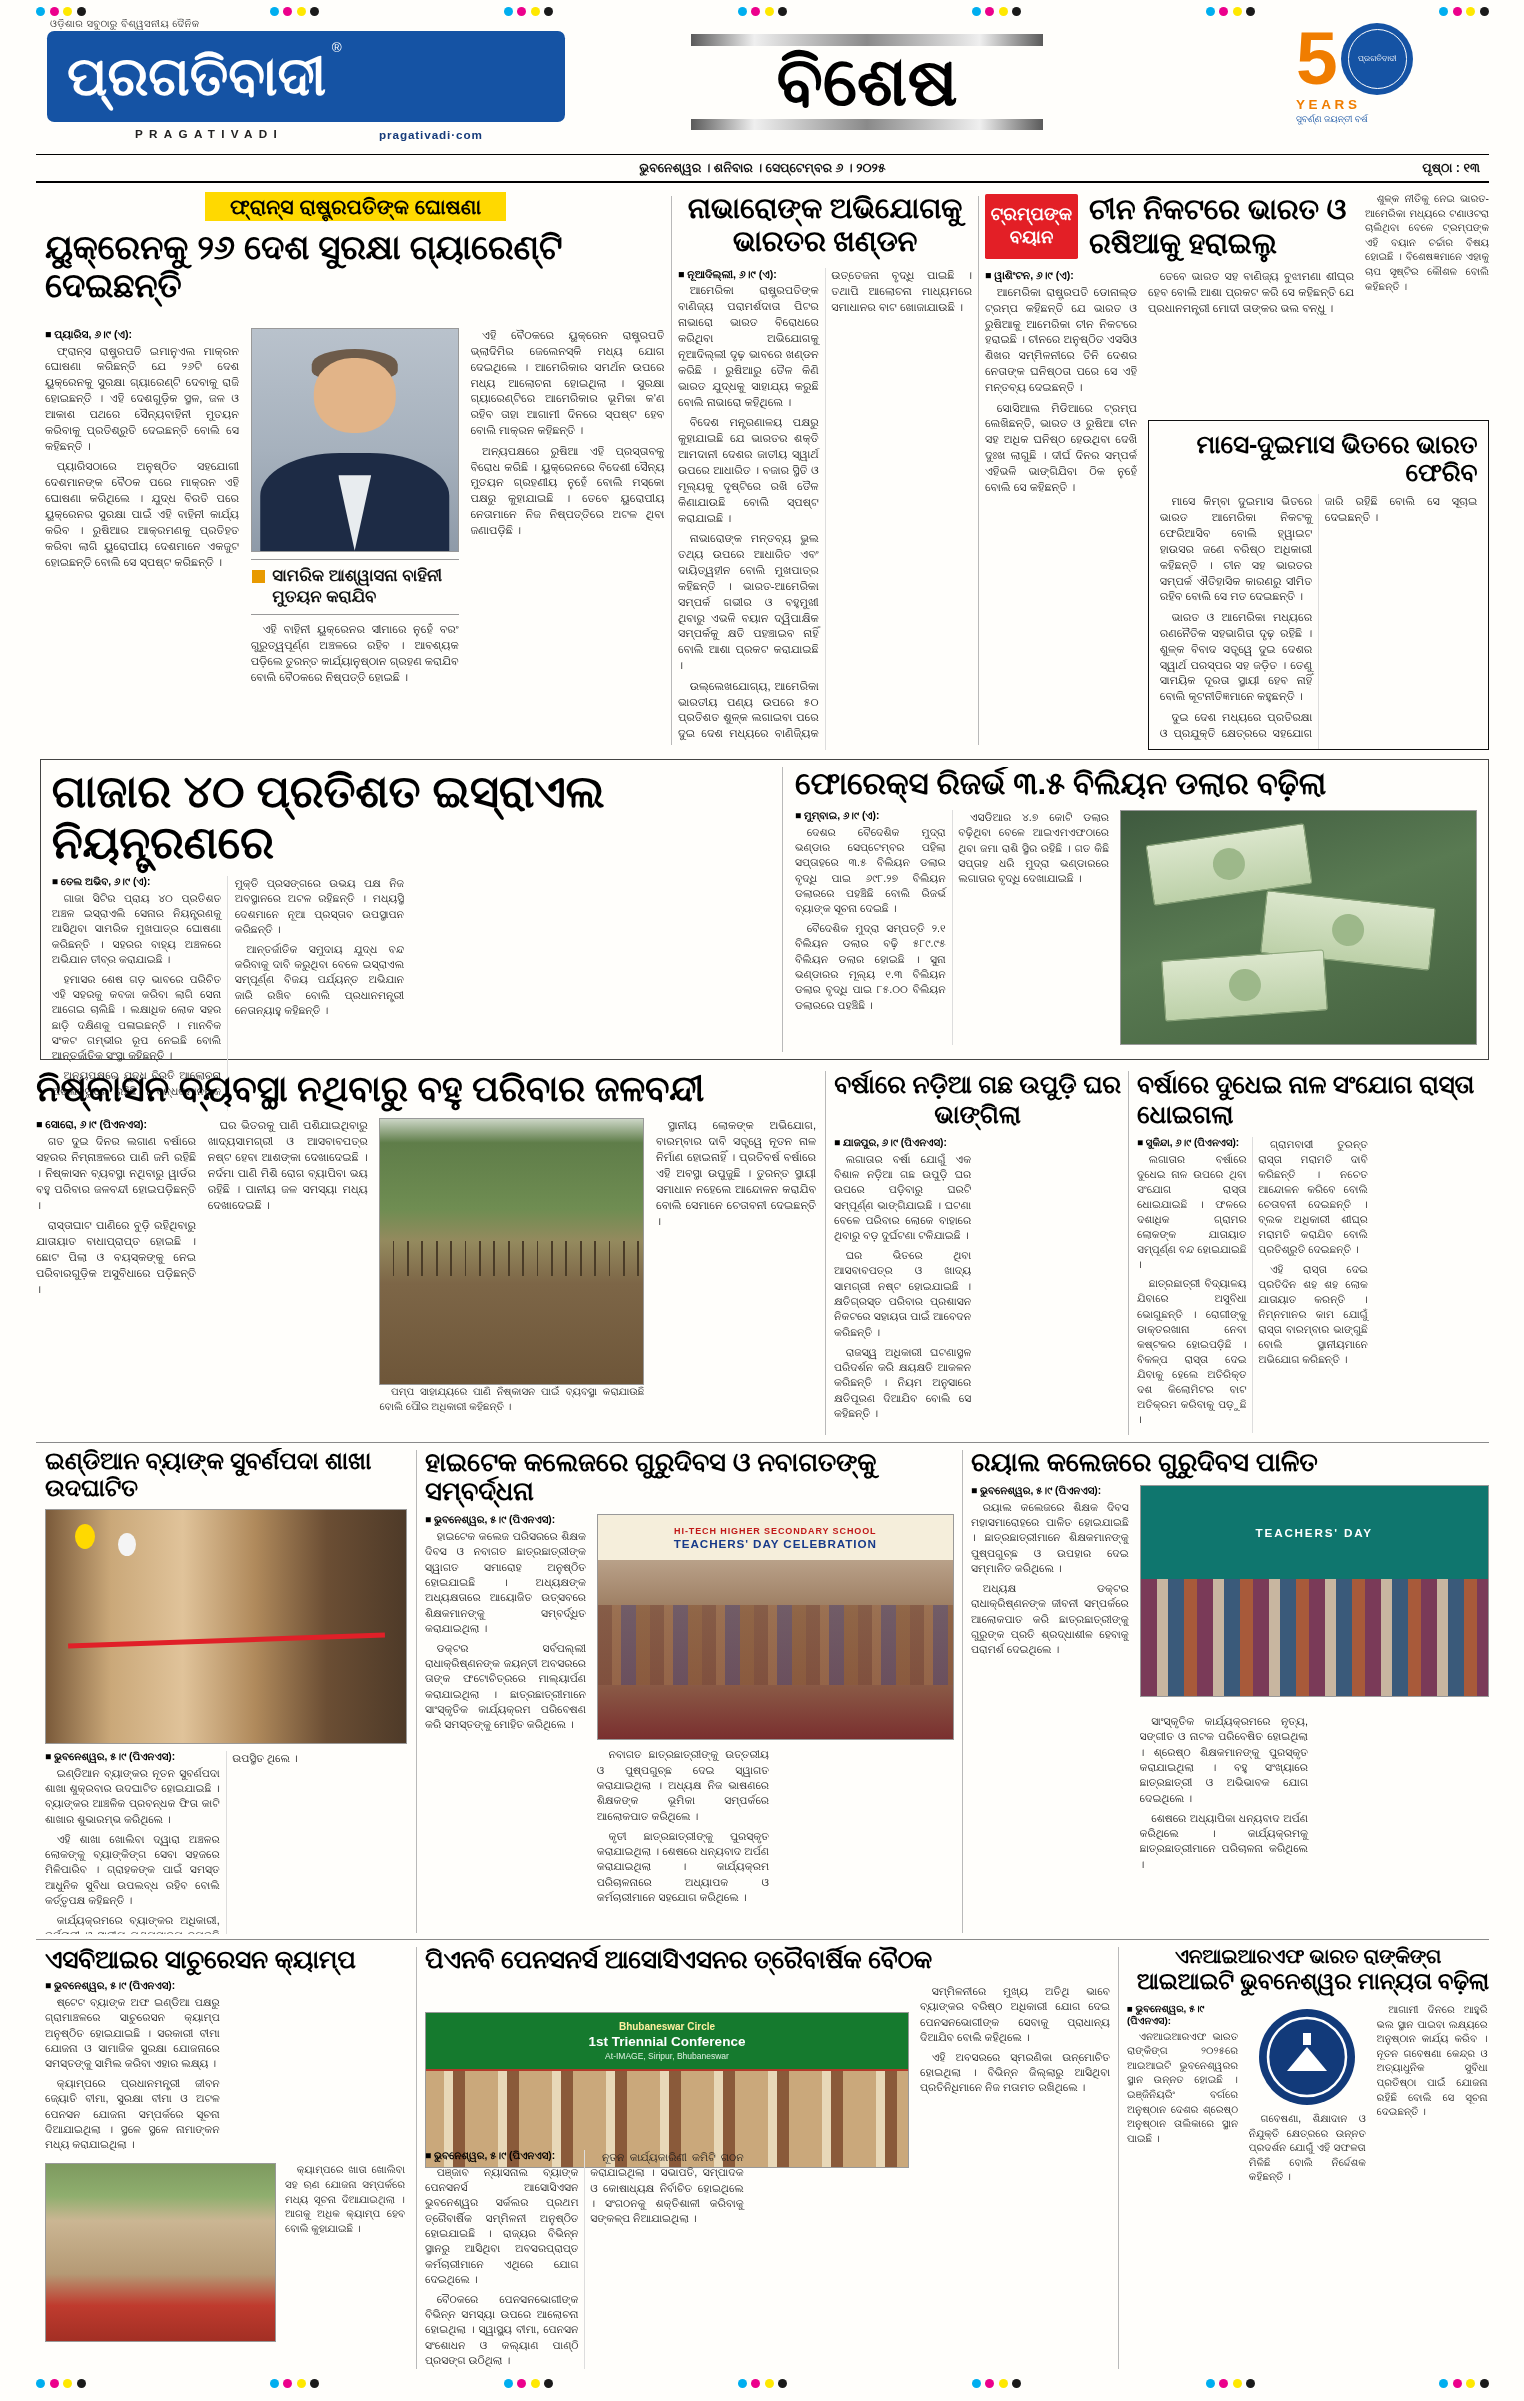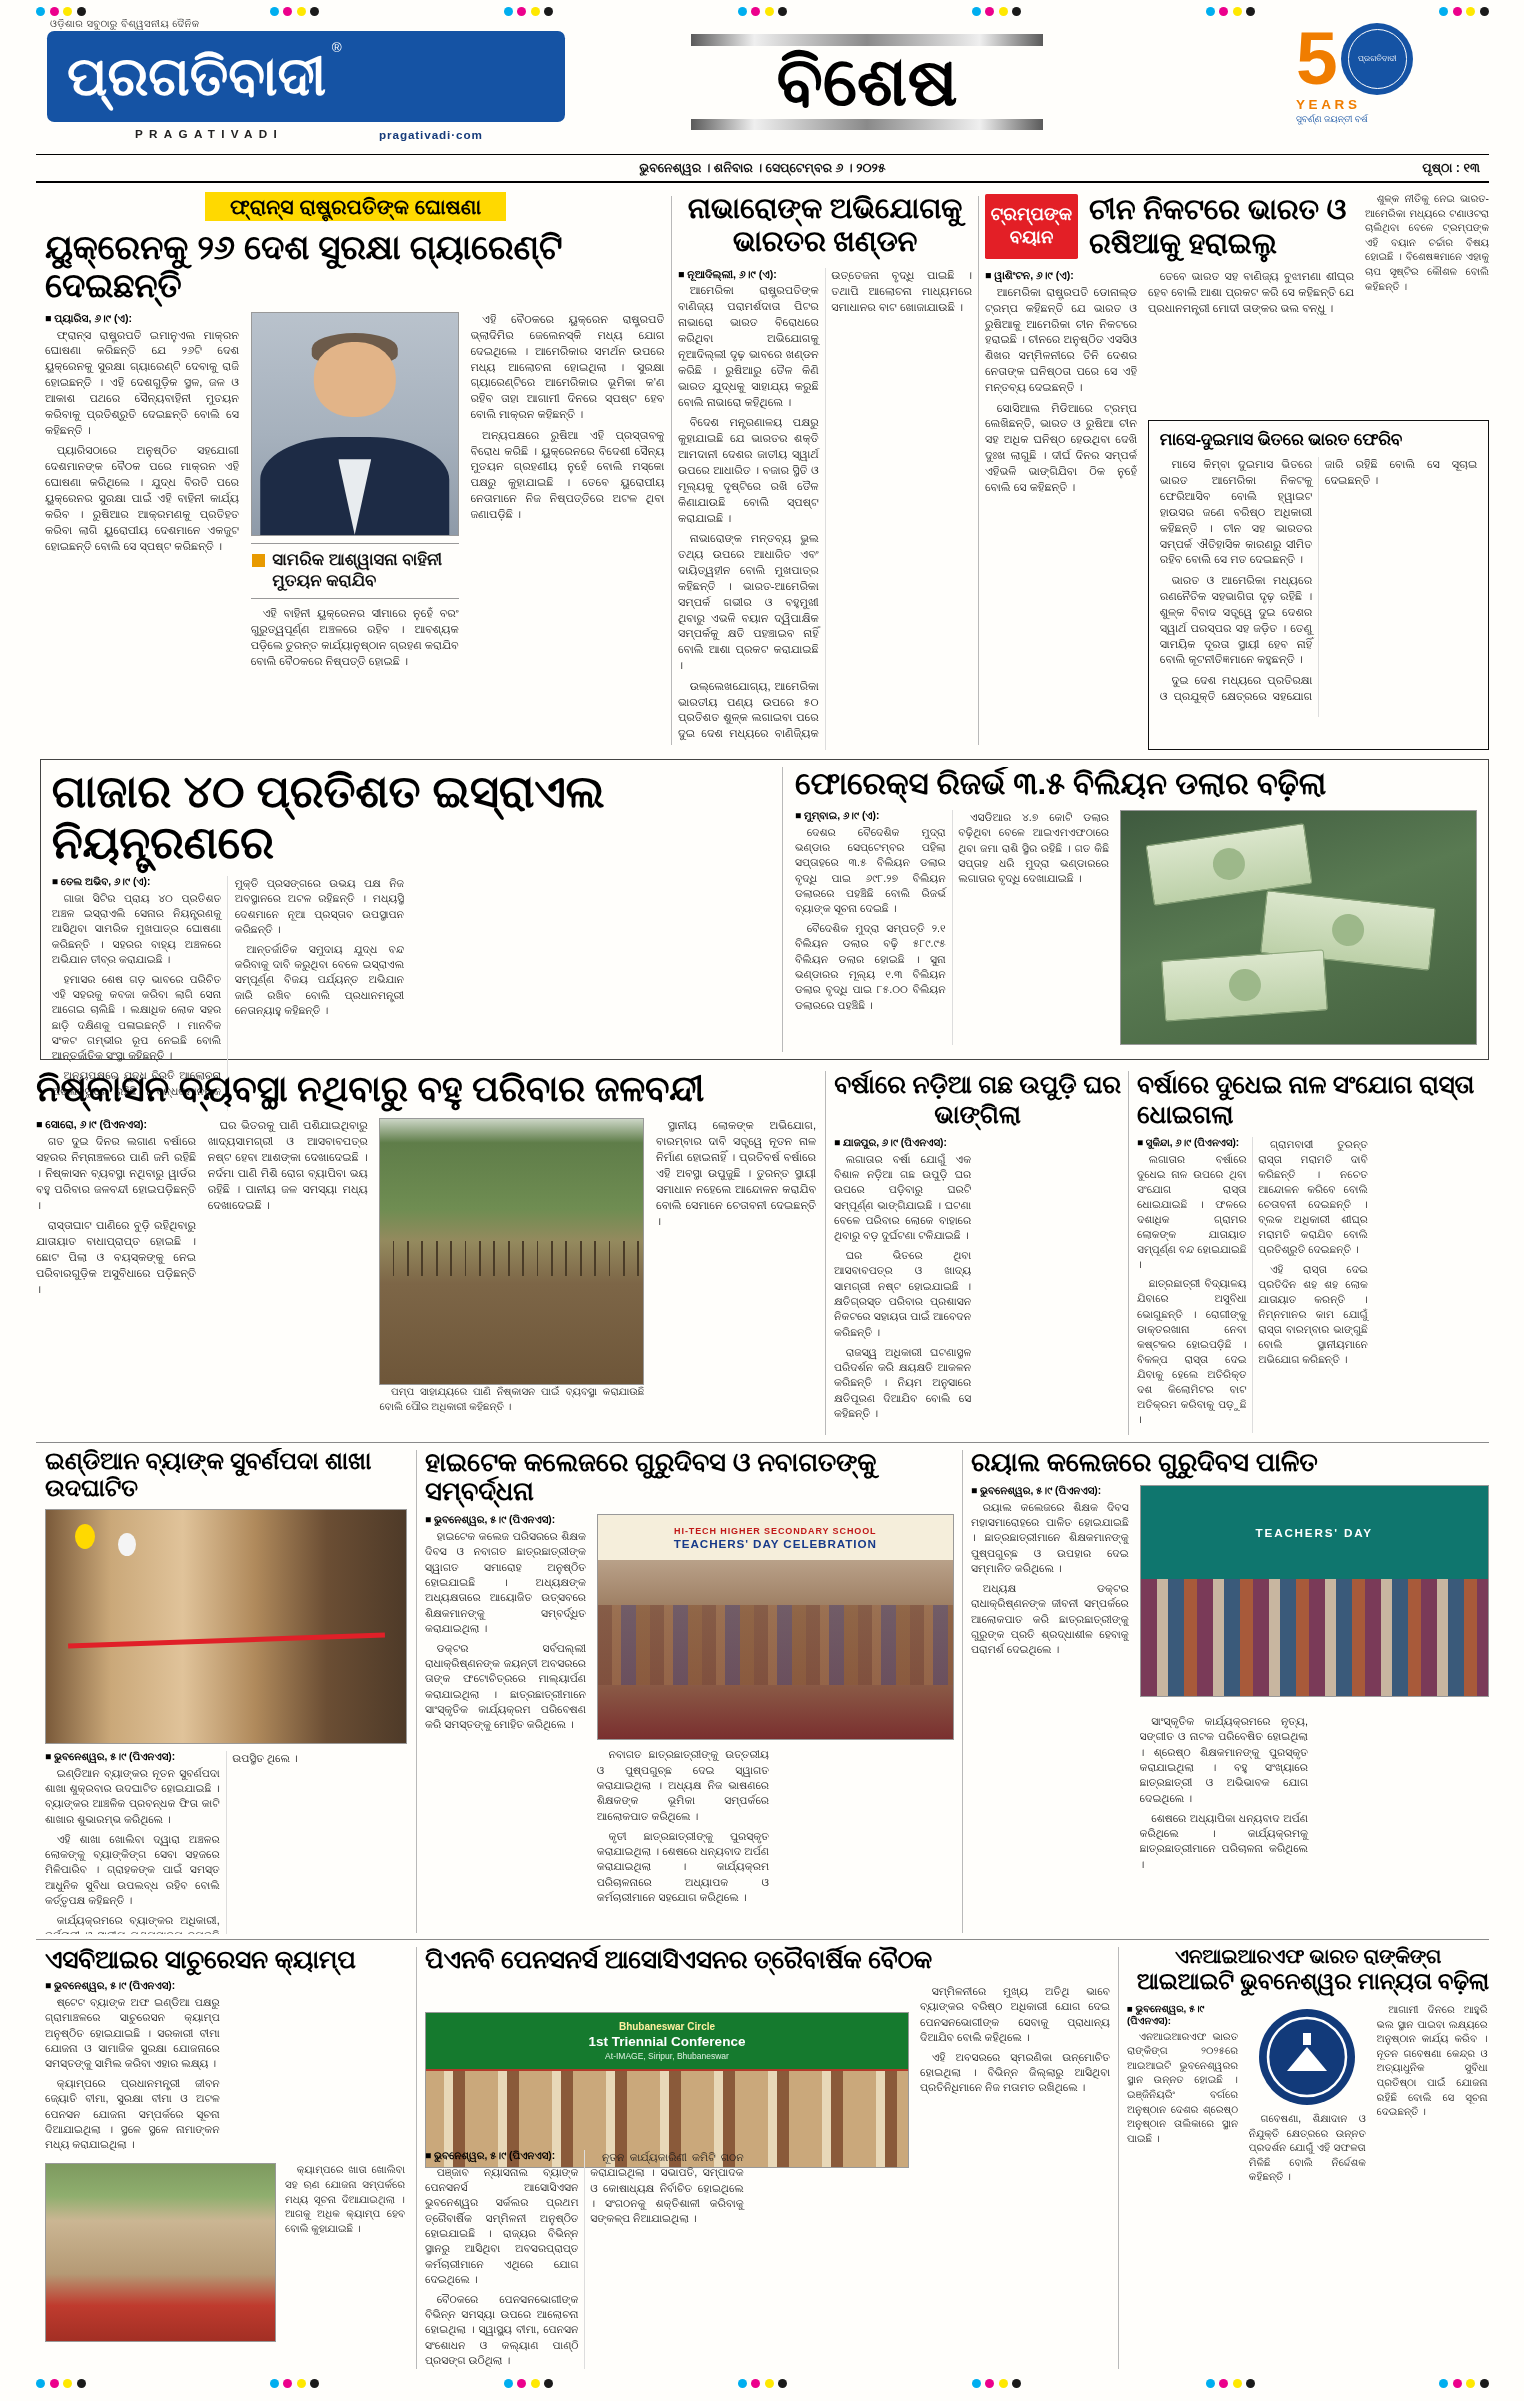--- a/index.html
+++ b/index.html
@@ -163,7 +163,7 @@
   <section class="abs" style="left:45px;top:192px;width:621px;height:558px;overflow:hidden">
     <div class="kicker">ଫ୍ରାନ୍ସ ରାଷ୍ଟ୍ରପତିଙ୍କ ଘୋଷଣା</div>
     <h1 class="hl" style="font-size:34px;margin-top:6.3px">ୟୁକ୍ରେନକୁ ୨୬ ଦେଶ ସୁରକ୍ଷା ଗ୍ୟାରେଣ୍ଟି ଦେଇଛନ୍ତି</h1>
-    <div class="flow" style="display:flex;gap:11.7px;margin-top:8px;height:466px">
+    <div class="flow" style="display:flex;gap:11.7px;margin-top:24px;height:466px">
       <div style="width:194px;overflow:hidden">
         <div class="dateline">■ ପ୍ୟାରିସ, ୬।୯ (ଏ):</div>
         <div>

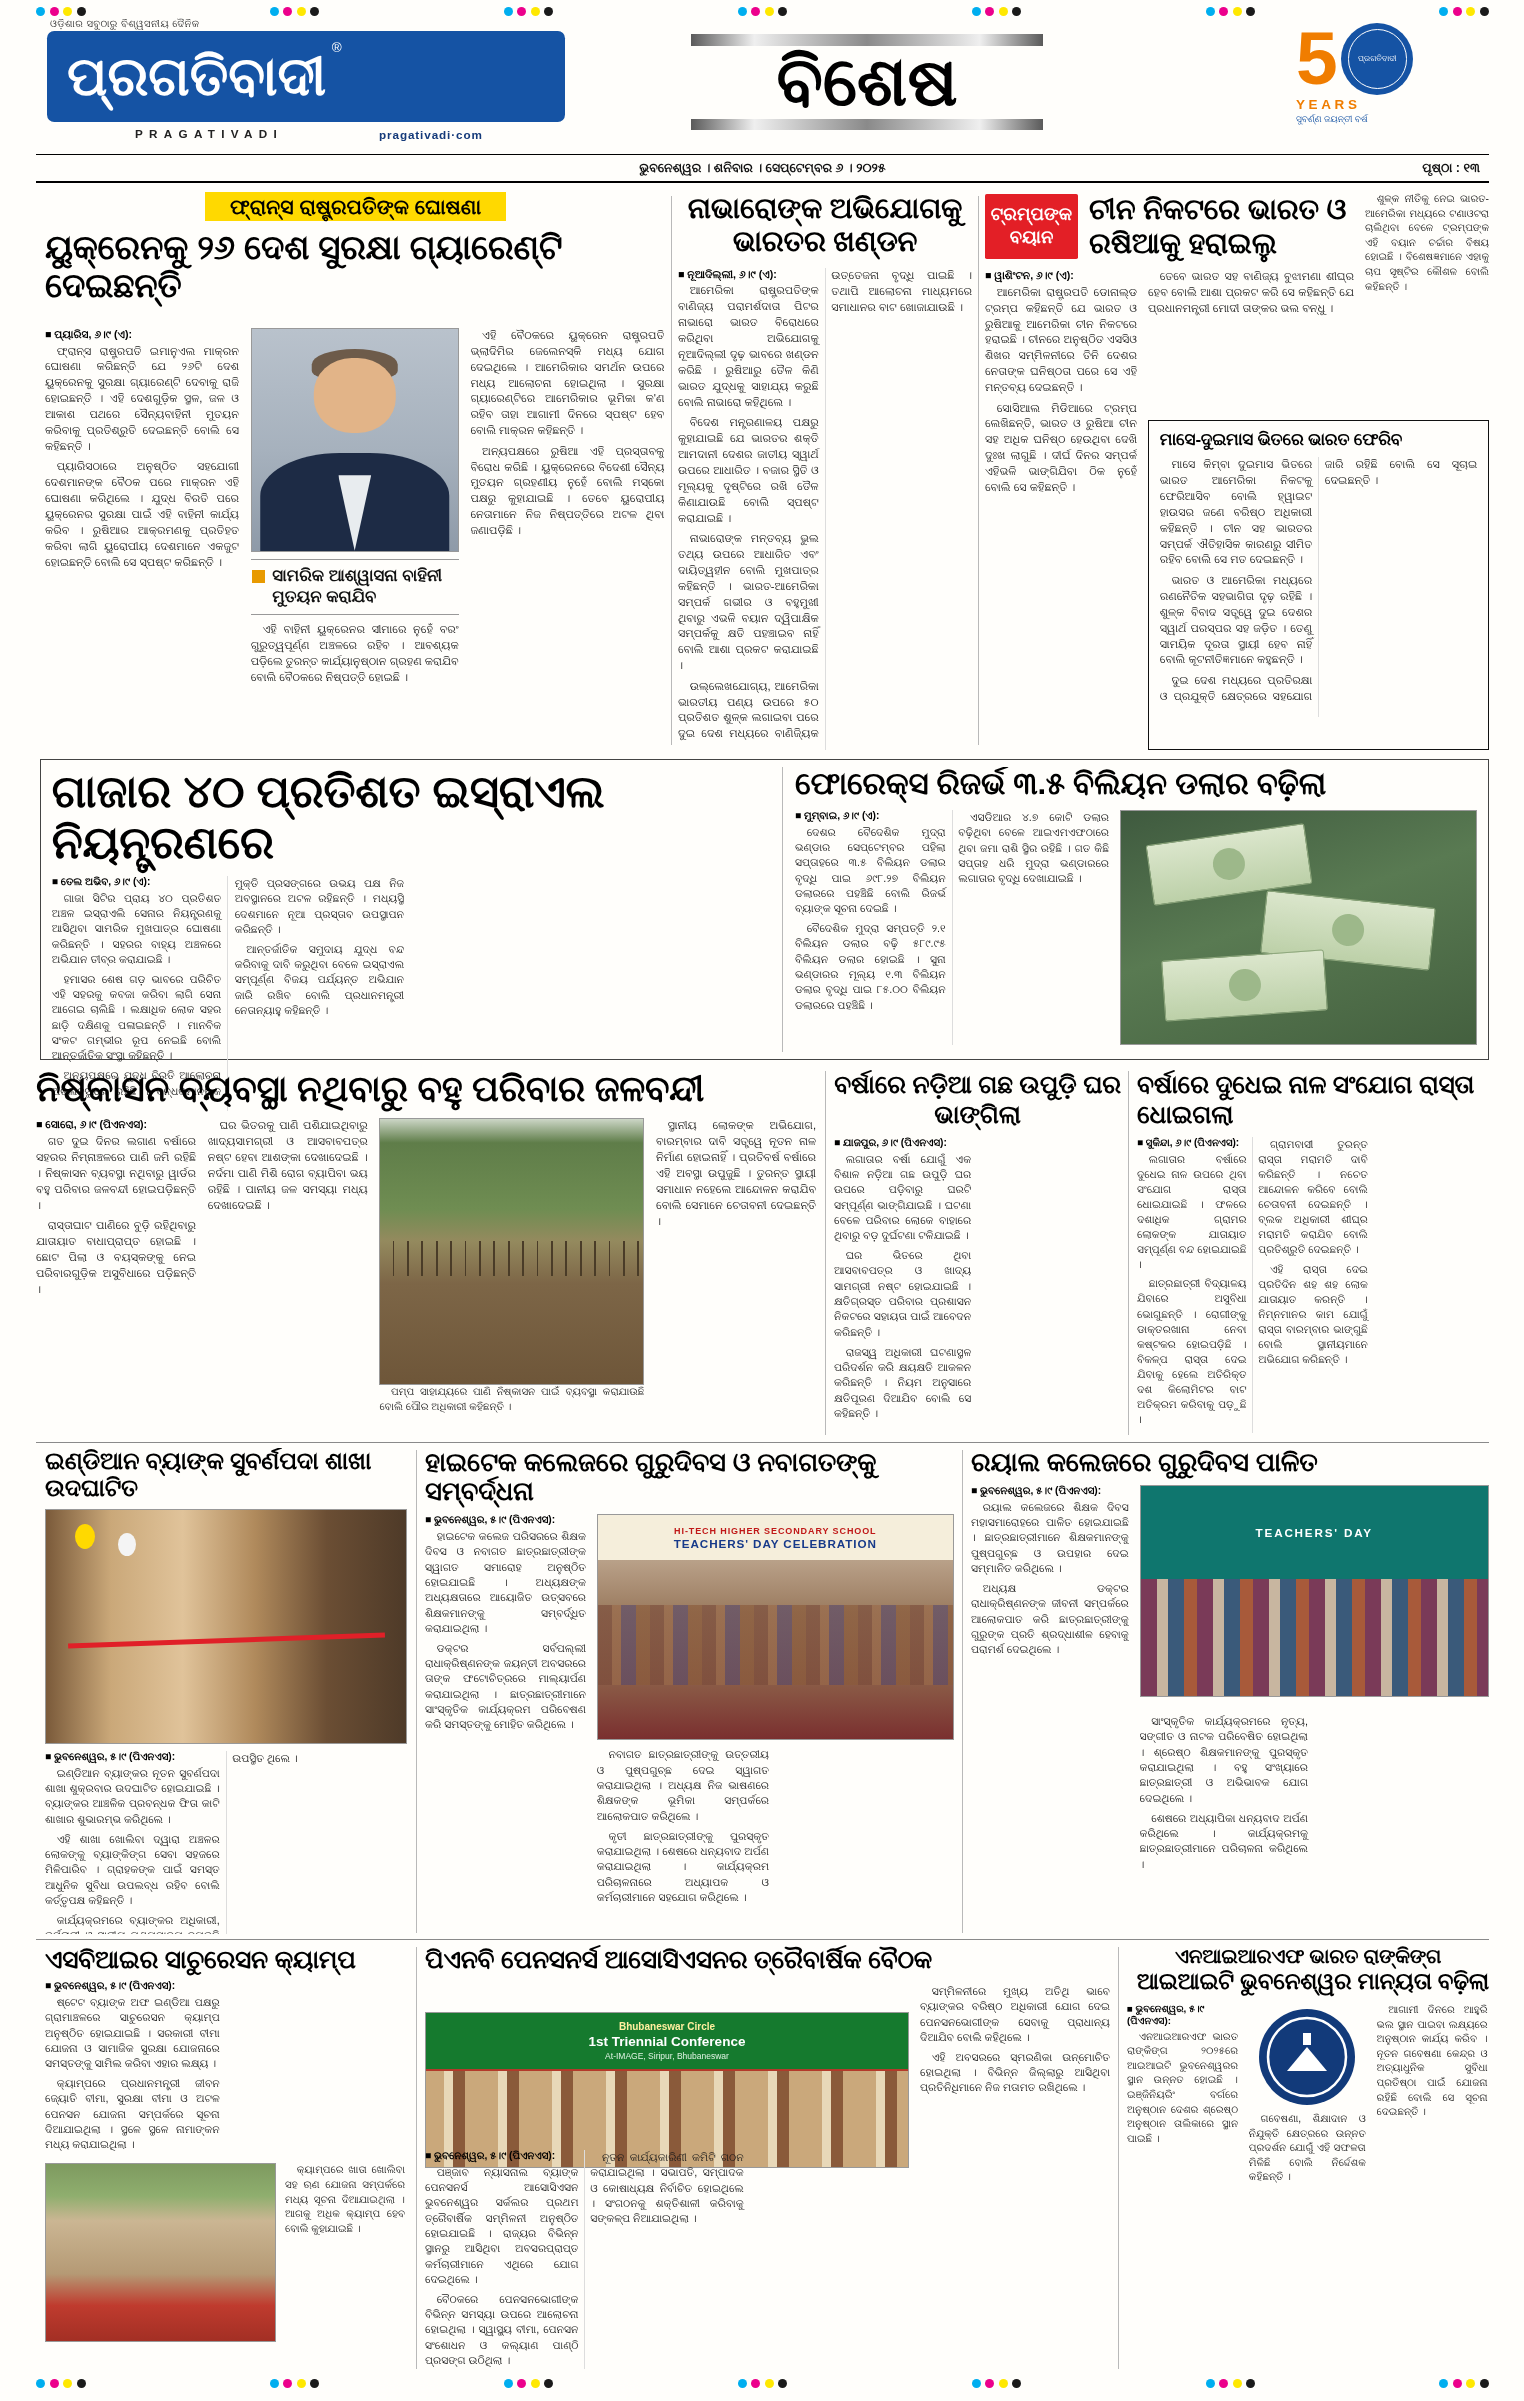--- a/index.html
+++ b/index.html
@@ -227,7 +227,7 @@
         <p class="bp">ତେବେ ଭାରତ ସହ ବାଣିଜ୍ୟ ବୁଝାମଣା ଶୀଘ୍ର ହେବ ବୋଲି ଆଶା ପ୍ରକଟ କରି ସେ କହିଛନ୍ତି ଯେ ପ୍ରଧାନମନ୍ତ୍ରୀ ମୋଦୀ ତାଙ୍କର ଭଲ ବନ୍ଧୁ ।</p>
       </div>
     <div class="abs subbox" style="left:163px;top:228px;width:341px;height:330px">
-      <h3 class="hl" style="font-size:17px;text-align:left">ମାସେ-ଦୁଇମାସ ଭିତରେ ଭାରତ ଫେରିବ</h3>
+      <h3 class="hl" style="font-size:25px;text-align:right">ମାସେ-ଦୁଇମାସ ଭିତରେ ଭାରତ ଫେରିବ</h3>
       <div class="cols2 flow" style="margin-top:8px;height:260px">
           <p class="bp">ମାସେ କିମ୍ବା ଦୁଇମାସ ଭିତରେ ଭାରତ ଆମେରିକା ନିକଟକୁ ଫେରିଆସିବ ବୋଲି ହ୍ୱାଇଟ ହାଉସର ଜଣେ ବରିଷ୍ଠ ଅଧିକାରୀ କହିଛନ୍ତି । ଚୀନ ସହ ଭାରତର ସମ୍ପର୍କ ଐତିହାସିକ କାରଣରୁ ସୀମିତ ରହିବ ବୋଲି ସେ ମତ ଦେଇଛନ୍ତି ।</p>
           <p class="bp">ଭାରତ ଓ ଆମେରିକା ମଧ୍ୟରେ ରଣନୈତିକ ସହଭାଗିତା ଦୃଢ଼ ରହିଛି । ଶୁଳ୍କ ବିବାଦ ସତ୍ତ୍ୱେ ଦୁଇ ଦେଶର ସ୍ୱାର୍ଥ ପରସ୍ପର ସହ ଜଡ଼ିତ । ତେଣୁ ସାମୟିକ ଦୂରତା ସ୍ଥାୟୀ ହେବ ନାହିଁ ବୋଲି କୂଟନୀତିଜ୍ଞମାନେ କହୁଛନ୍ତି ।</p>

